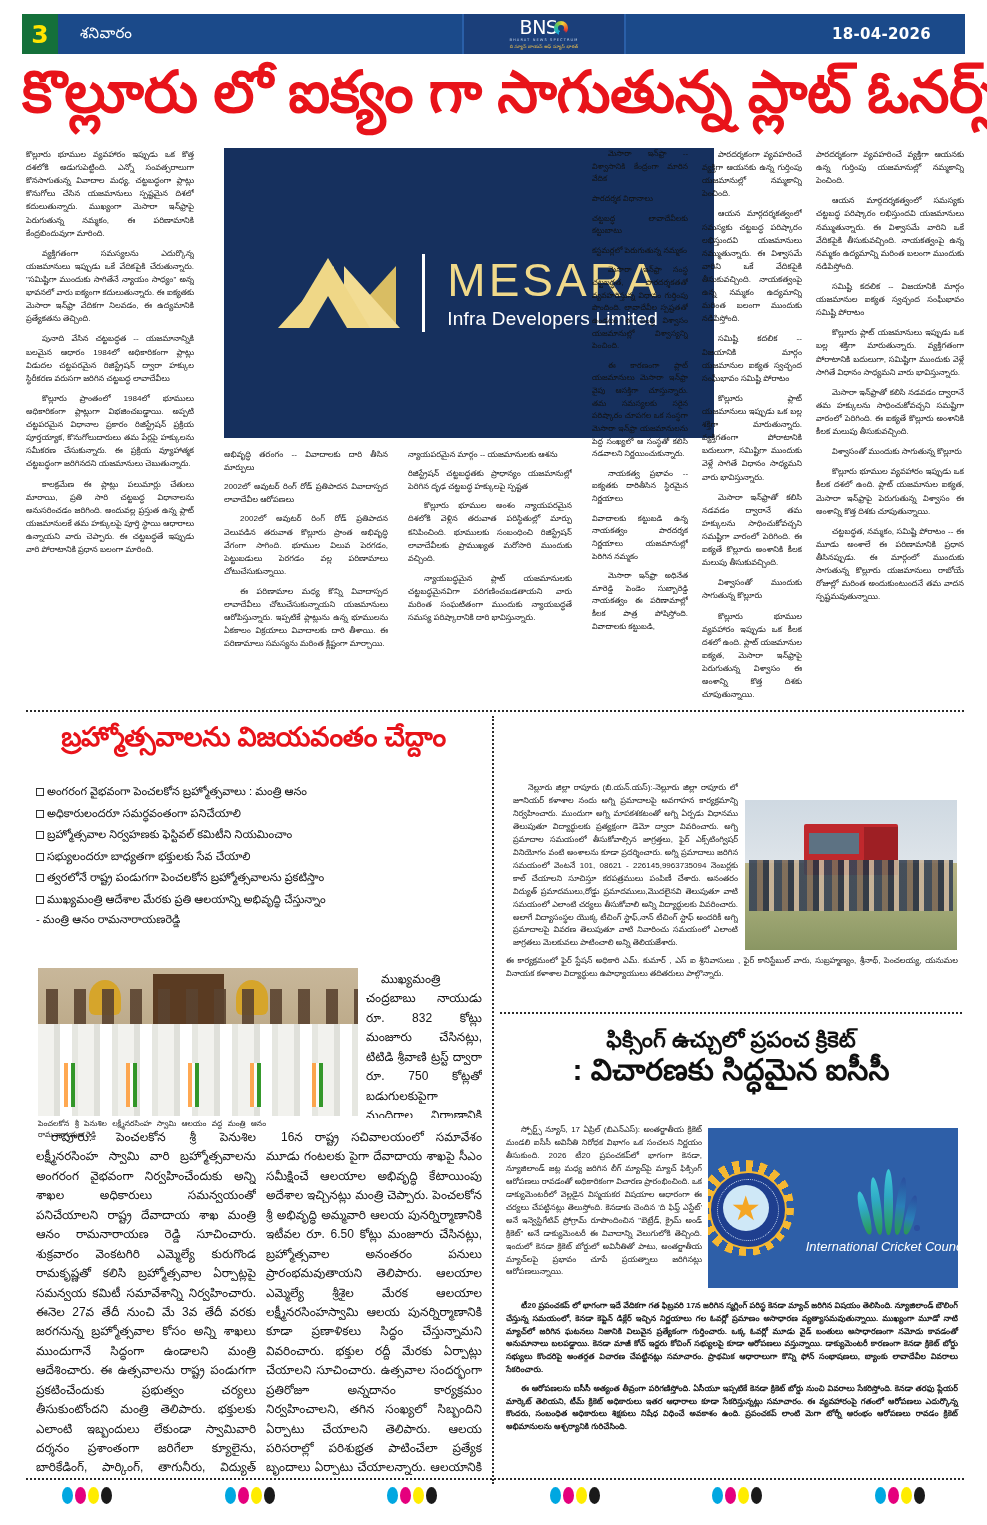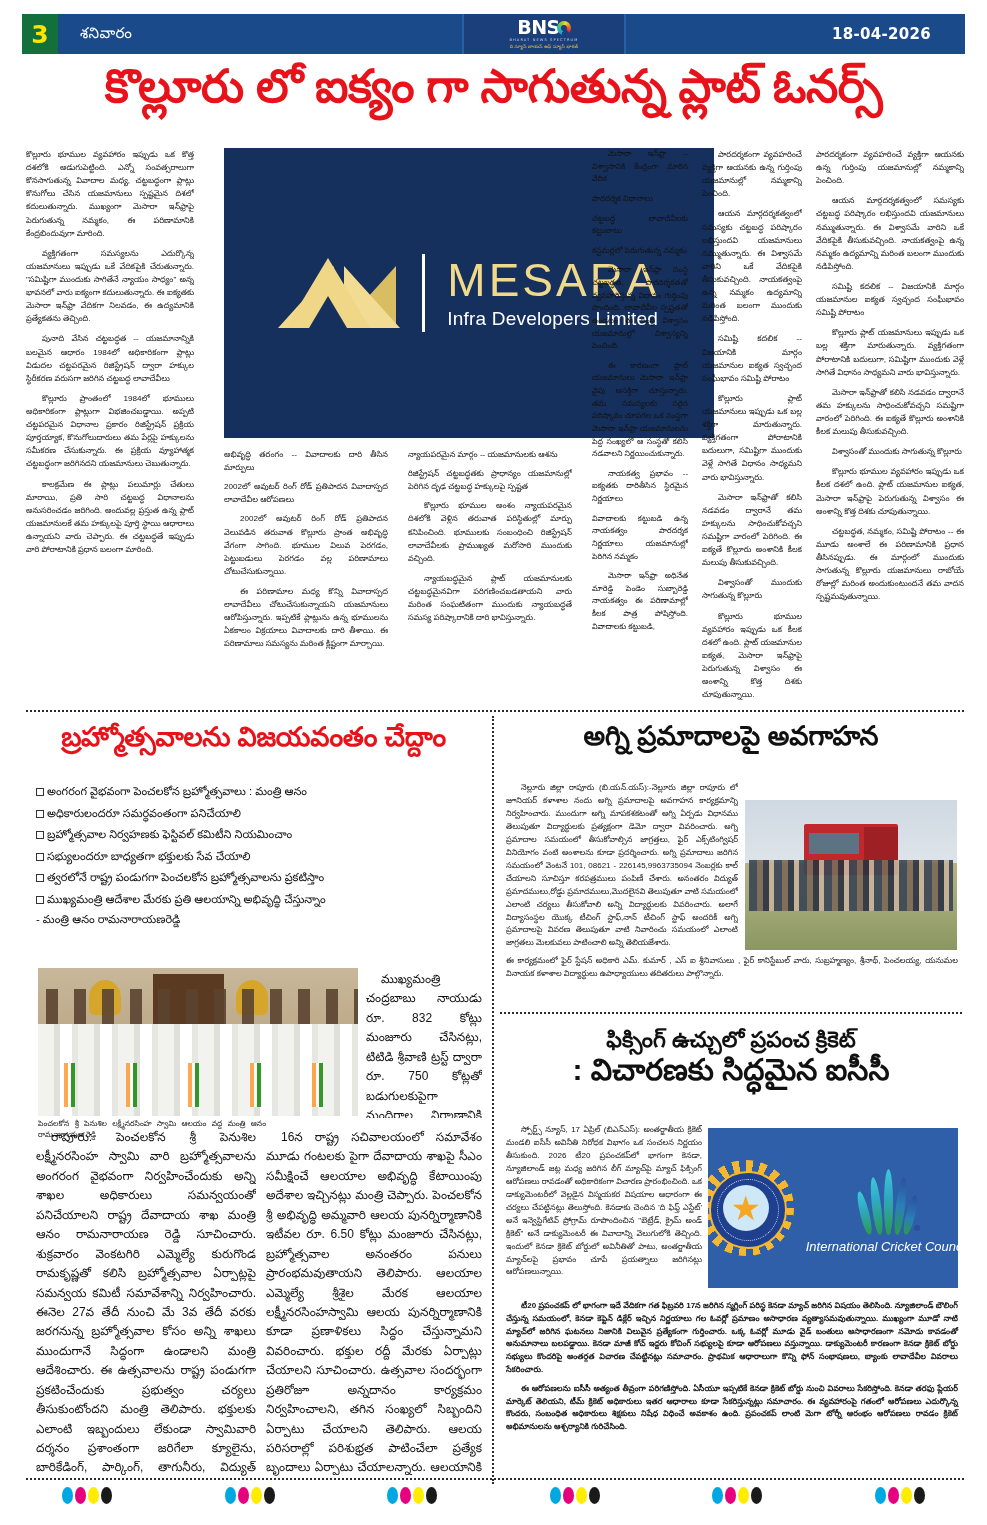--- a/index.html
+++ b/index.html
@@ -75,7 +75,7 @@
   .bns-letters {
     color: #ffffff;
     font-size: 19px;
-    font-weight: bold;
+    font-weight: normal;
     letter-spacing: -0.5px;
     font-family: "DejaVu Sans", sans-serif;
   }

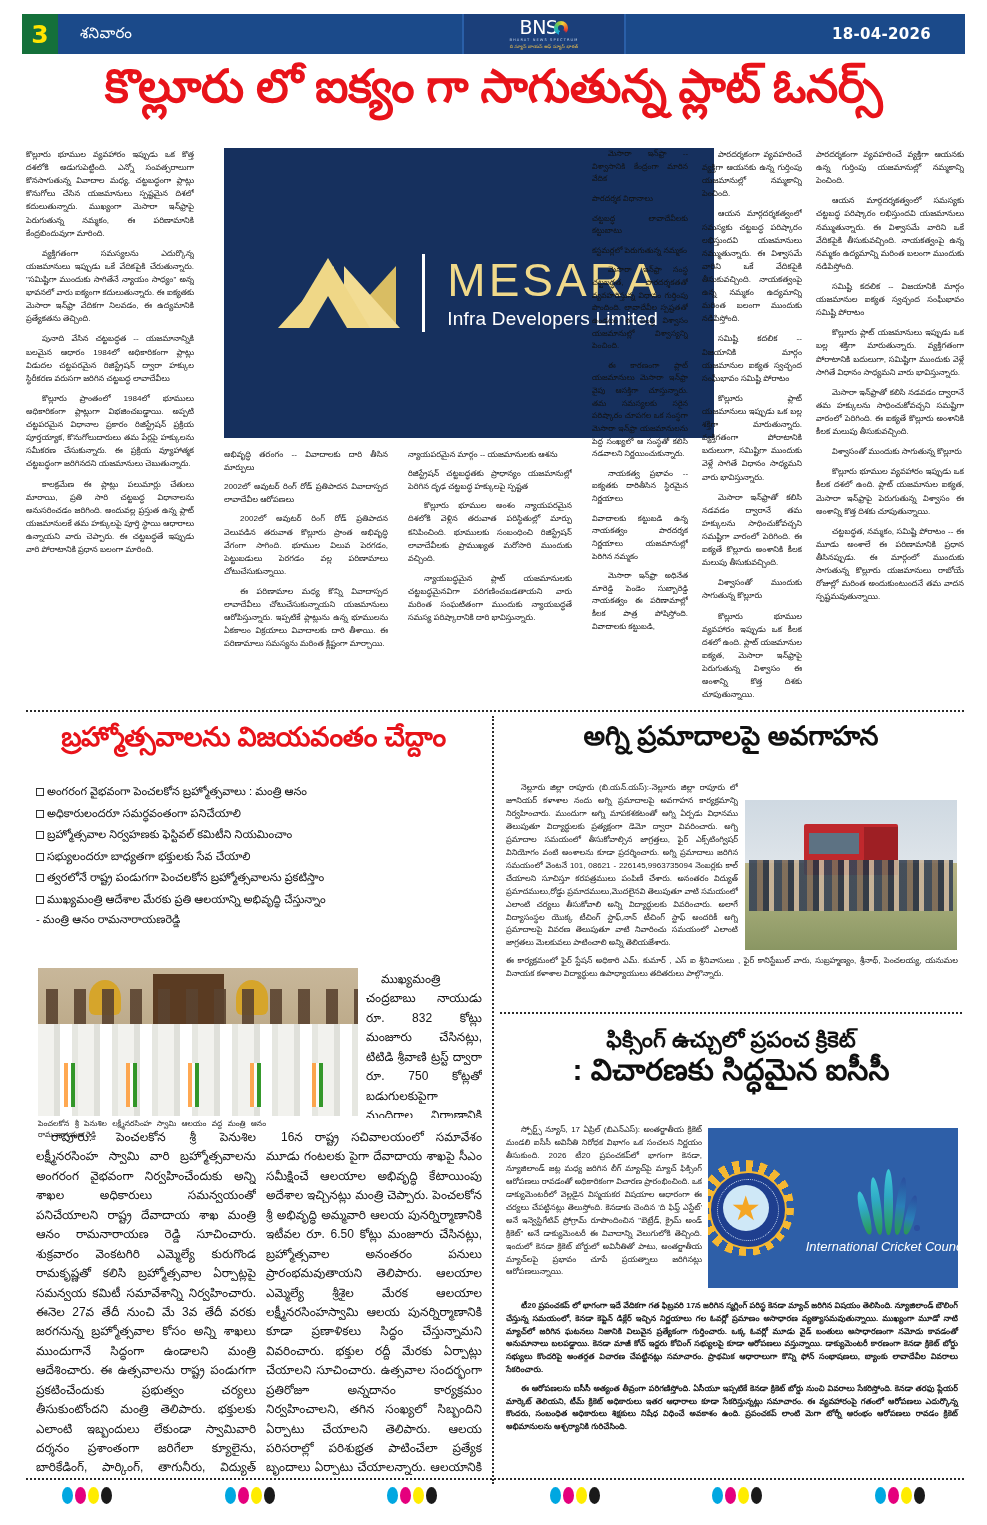--- a/index.html
+++ b/index.html
@@ -131,7 +131,7 @@
     width: 943px;
     text-align: center;
     color: #e8131a;
-    font-size: 46px;
+    font-size: 58px;
     font-weight: bold;
     line-height: 1.05;
     letter-spacing: -0.5px;

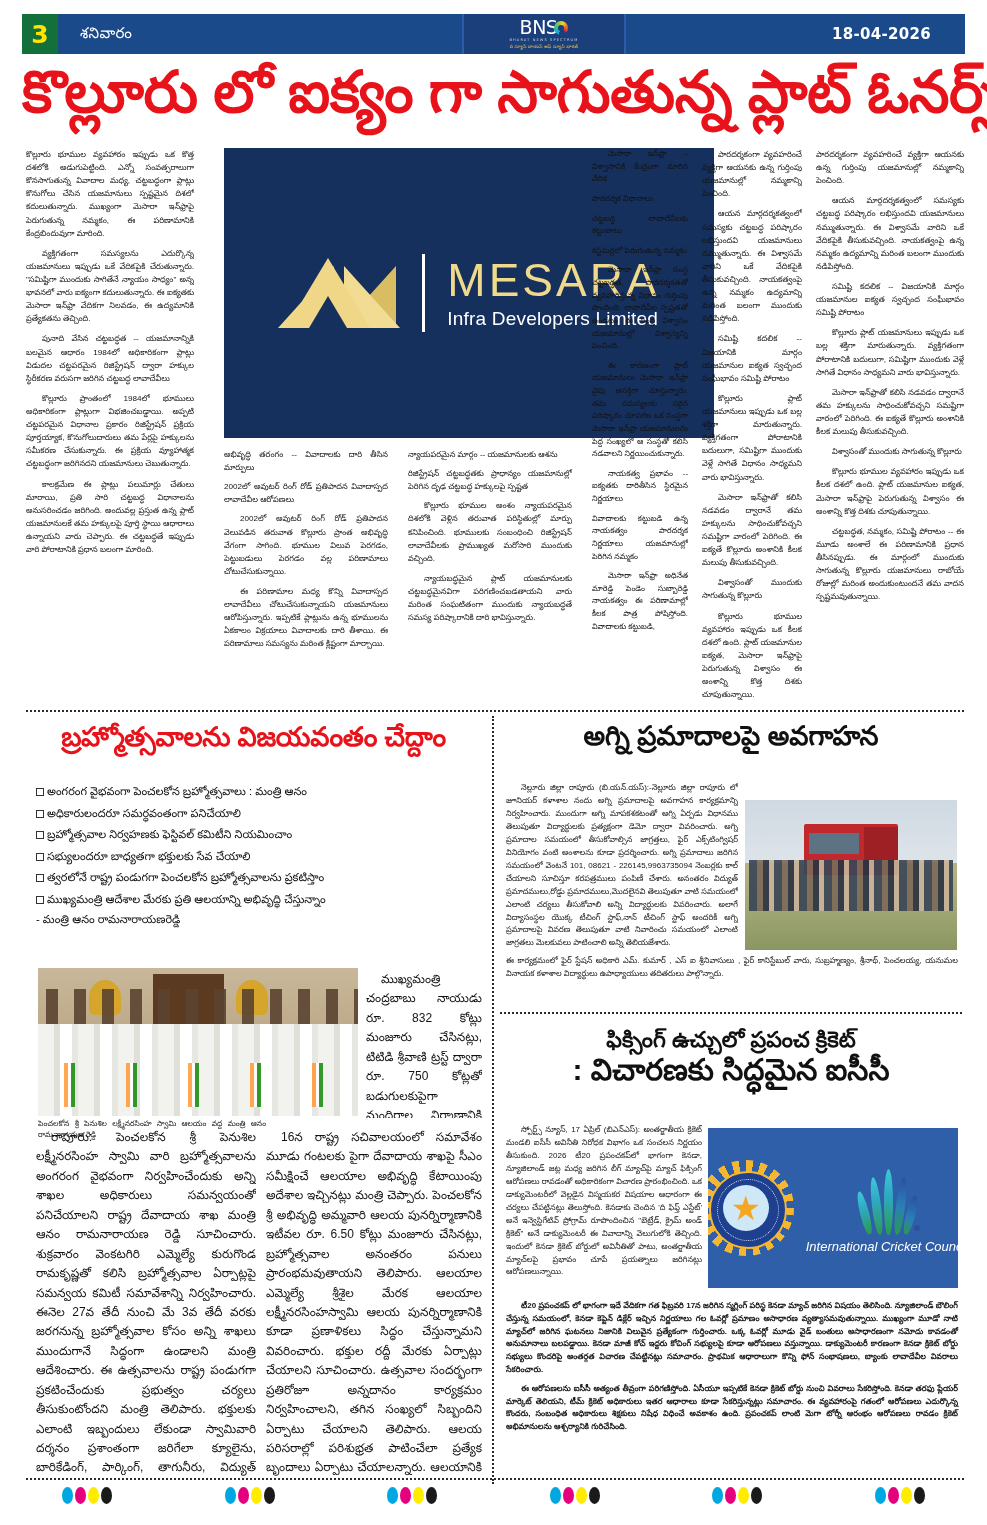--- a/index.html
+++ b/index.html
@@ -744,7 +744,6 @@
     <p class="noind">16న రాష్ట్ర సచివాలయంలో సమావేశం మూడు గంటలకు పైగా దేవాదాయ శాఖపై సీఎం సమీక్షించే ఆలయాల అభివృద్ధి కేటాయింపు అదేశాల ఇచ్చినట్లు మంత్రి చెప్పారు. పెంచలకోన శ్రీ అభివృద్ధి అమ్మవారి ఆలయ పునర్నిర్మాణానికి ఇటీవల రూ. 6.50 కోట్లు మంజూరు చేసినట్లు, బ్రహ్మోత్సవాల అనంతరం పనులు ప్రారంభమవుతాయని తెలిపారు. ఆలయాల ఎమ్మెల్యే శ్రీశైల మేరక ఆలయాల లక్ష్మీనరసింహస్వామి ఆలయ పునర్నిర్మాణానికి కూడా ప్రణాళికలు సిద్ధం చేస్తున్నామని వివరించారు. భక్తుల రద్దీ మేరకు ఏర్పాట్లు చేయాలని సూచించారు. ఉత్సవాల సందర్భంగా ప్రతిరోజూ అన్నదానం కార్యక్రమం నిర్వహించాలని, తగిన సంఖ్యలో సిబ్బందిని ఏర్పాటు చేయాలని తెలిపారు. ఆలయ పరిసరాల్లో పరిశుభ్రత పాటించేలా ప్రత్యేక బృందాలు ఏర్పాటు చేయాలన్నారు. ఆలయానికి వచ్చే భక్తులకు ఉచిత ప్రసాద వితరణ చేయాలని, లడ్డూ ప్రసాదం తయారీకి అదనపు సిబ్బందిని నియమించాలని అధికారులను ఆదేశించారు.</p>
   </div>
 
-  <div class="sec-agni-title">అగ్ని ప్రమాదాలపై అవగాహన</div>
 
   <div class="agni-text">
     <p class="noind">నెల్లూరు జిల్లా రాపూరు (బి.యన్.యస్):-నెల్లూరు జిల్లా రాపూరు లో జూనియర్ కళాశాల నందు అగ్ని ప్రమాదాలపై అవగాహన కార్యక్రమాన్ని నిర్వహించారు. ముందుగా అగ్ని మాపకశకటంతో అగ్ని ఏర్పడు విధానము తెలుపుతూ విద్యార్థులకు ప్రత్యక్షంగా డెమో ద్వారా వివరించారు. అగ్ని ప్రమాదాల సమయంలో తీసుకోవాల్సిన జాగ్రత్తలు, ఫైర్ ఎక్స్‌టింగ్విషర్ వినియోగం వంటి అంశాలను కూడా ప్రదర్శించారు. అగ్ని ప్రమాదాలు జరిగిన సమయంలో వెంటనే 101, 08621 - 226145,9963735094 నెంబర్లకు కాల్ చేయాలని సూచిస్తూ కరపత్రములు పంపిణీ చేశారు. అనంతరం విద్యుత్ ప్రమాదములు,రోడ్డు ప్రమాదములు,మొదలైనవి తెలుపుతూ వాటి సమయంలో ఎలాంటి చర్యలు తీసుకోవాలి అన్ని విద్యార్థులకు వివరించారు. అలాగే విద్యాసంస్థల యొక్క టీచింగ్ స్టాఫ్,నాన్ టీచింగ్ స్టాఫ్ అందరికీ అగ్ని ప్రమాదాలపై వివరణ తెలుపుతూ వాటి నివారించు సమయంలో ఎలాంటి జాగ్రతలు మెలకువలు పాటించాలి అన్ని తెలియజేశారు.</p>

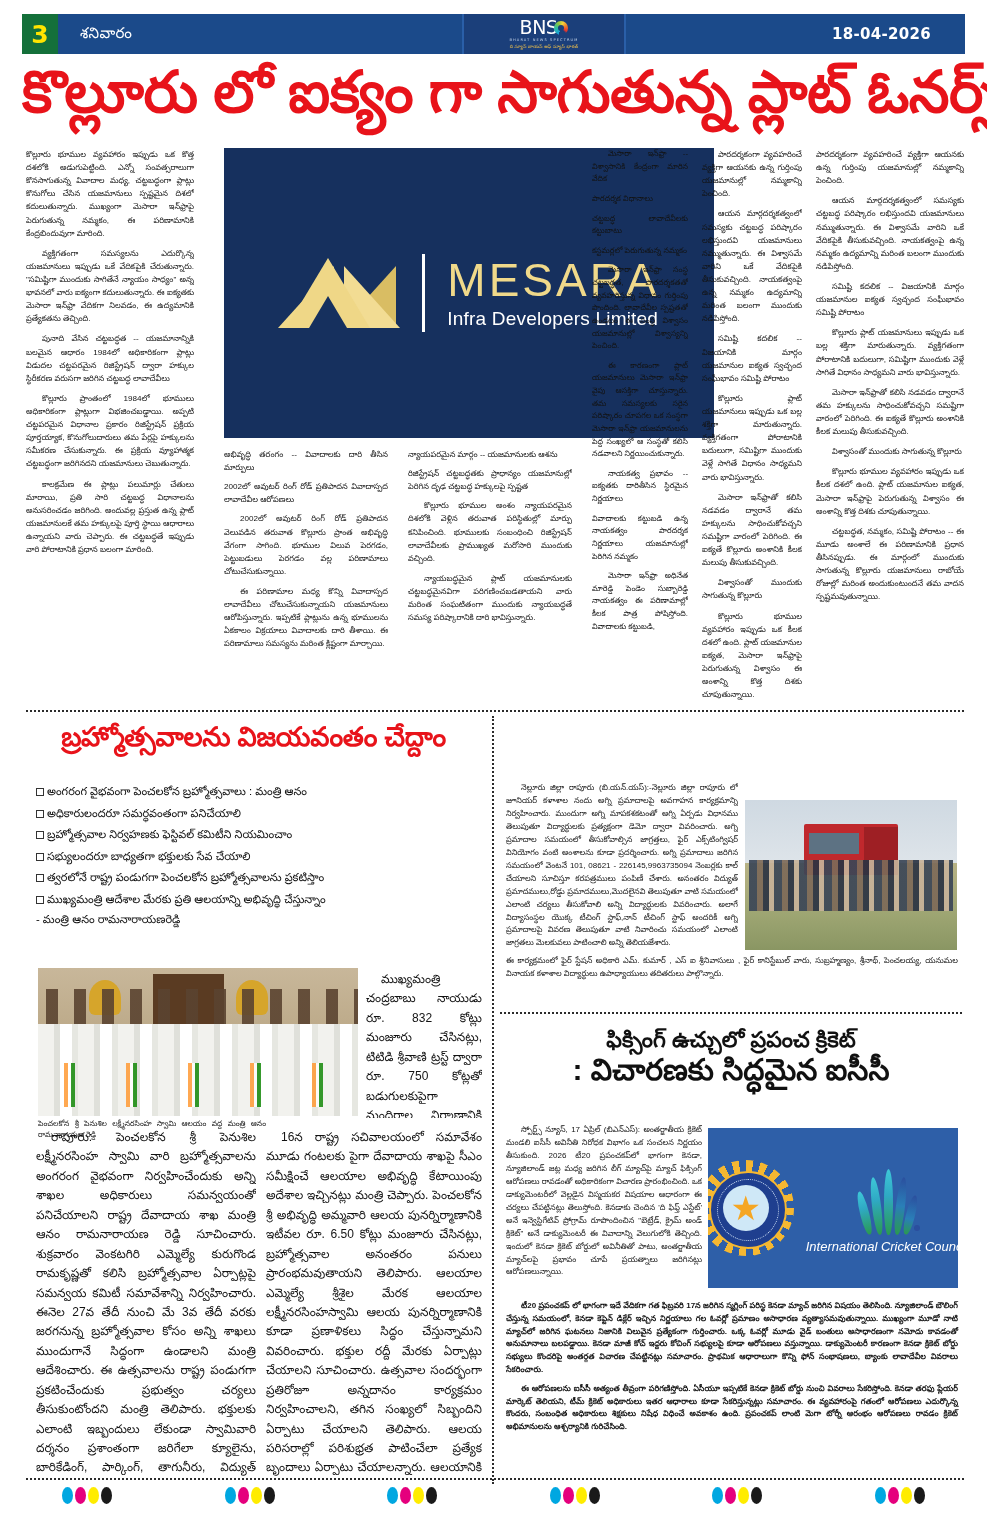--- a/index.html
+++ b/index.html
@@ -359,7 +359,7 @@
     text-align: justify;
     overflow: hidden;
   }
-  .agni-text p { margin: 0 0 6px 0; text-indent: 15px; }
+  .agni-text p { margin: 0 0 6px 7px; text-indent: 15px; }
   .fire-photo {
     position: absolute;
     left: 745px;

